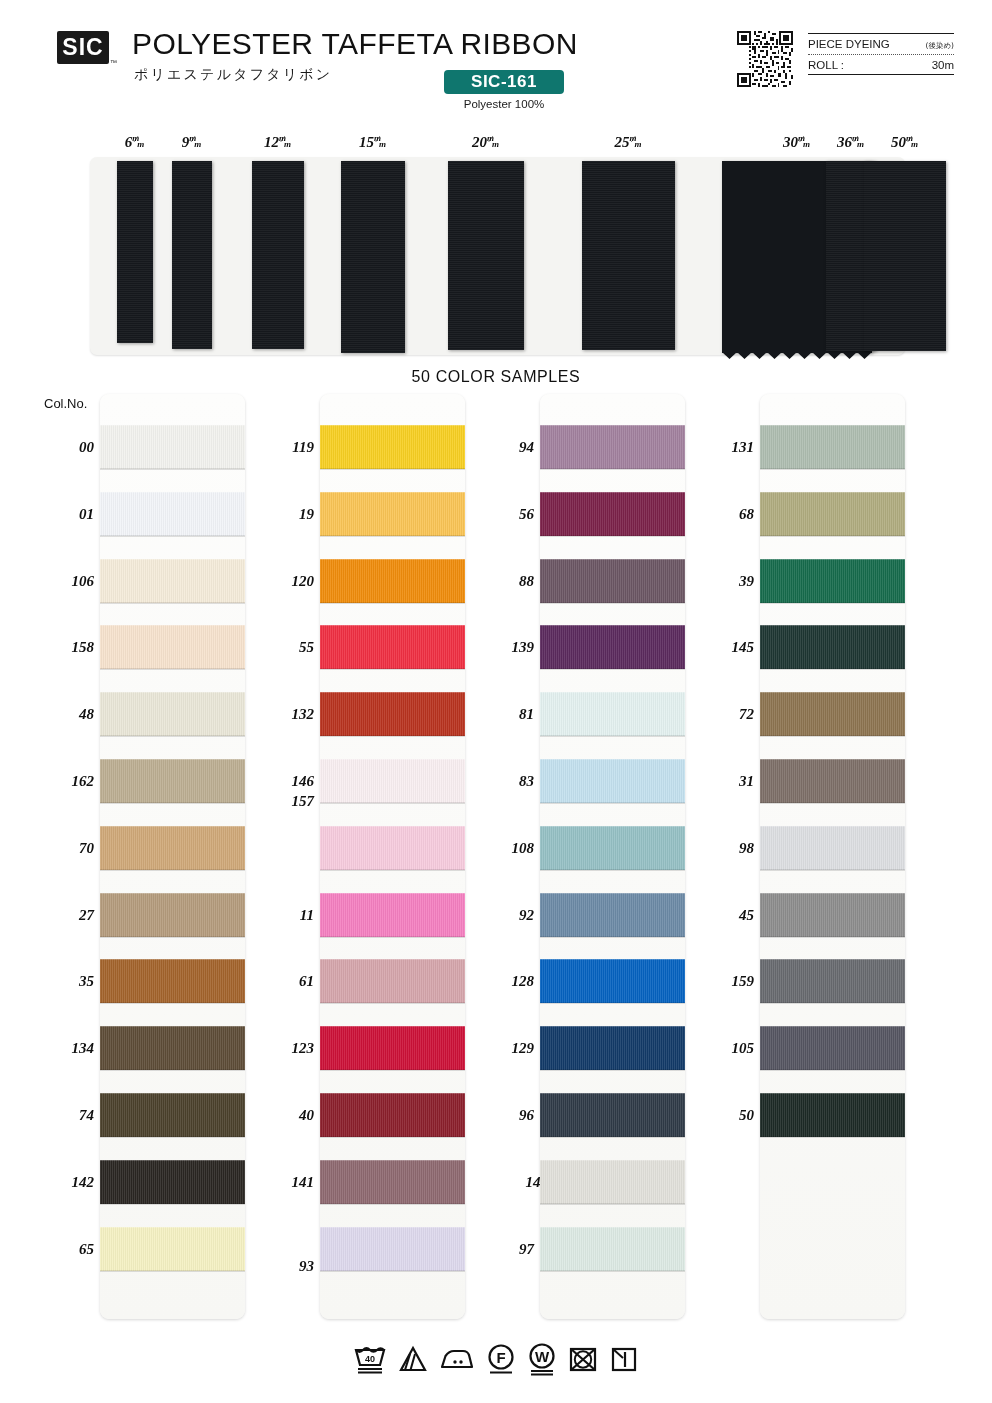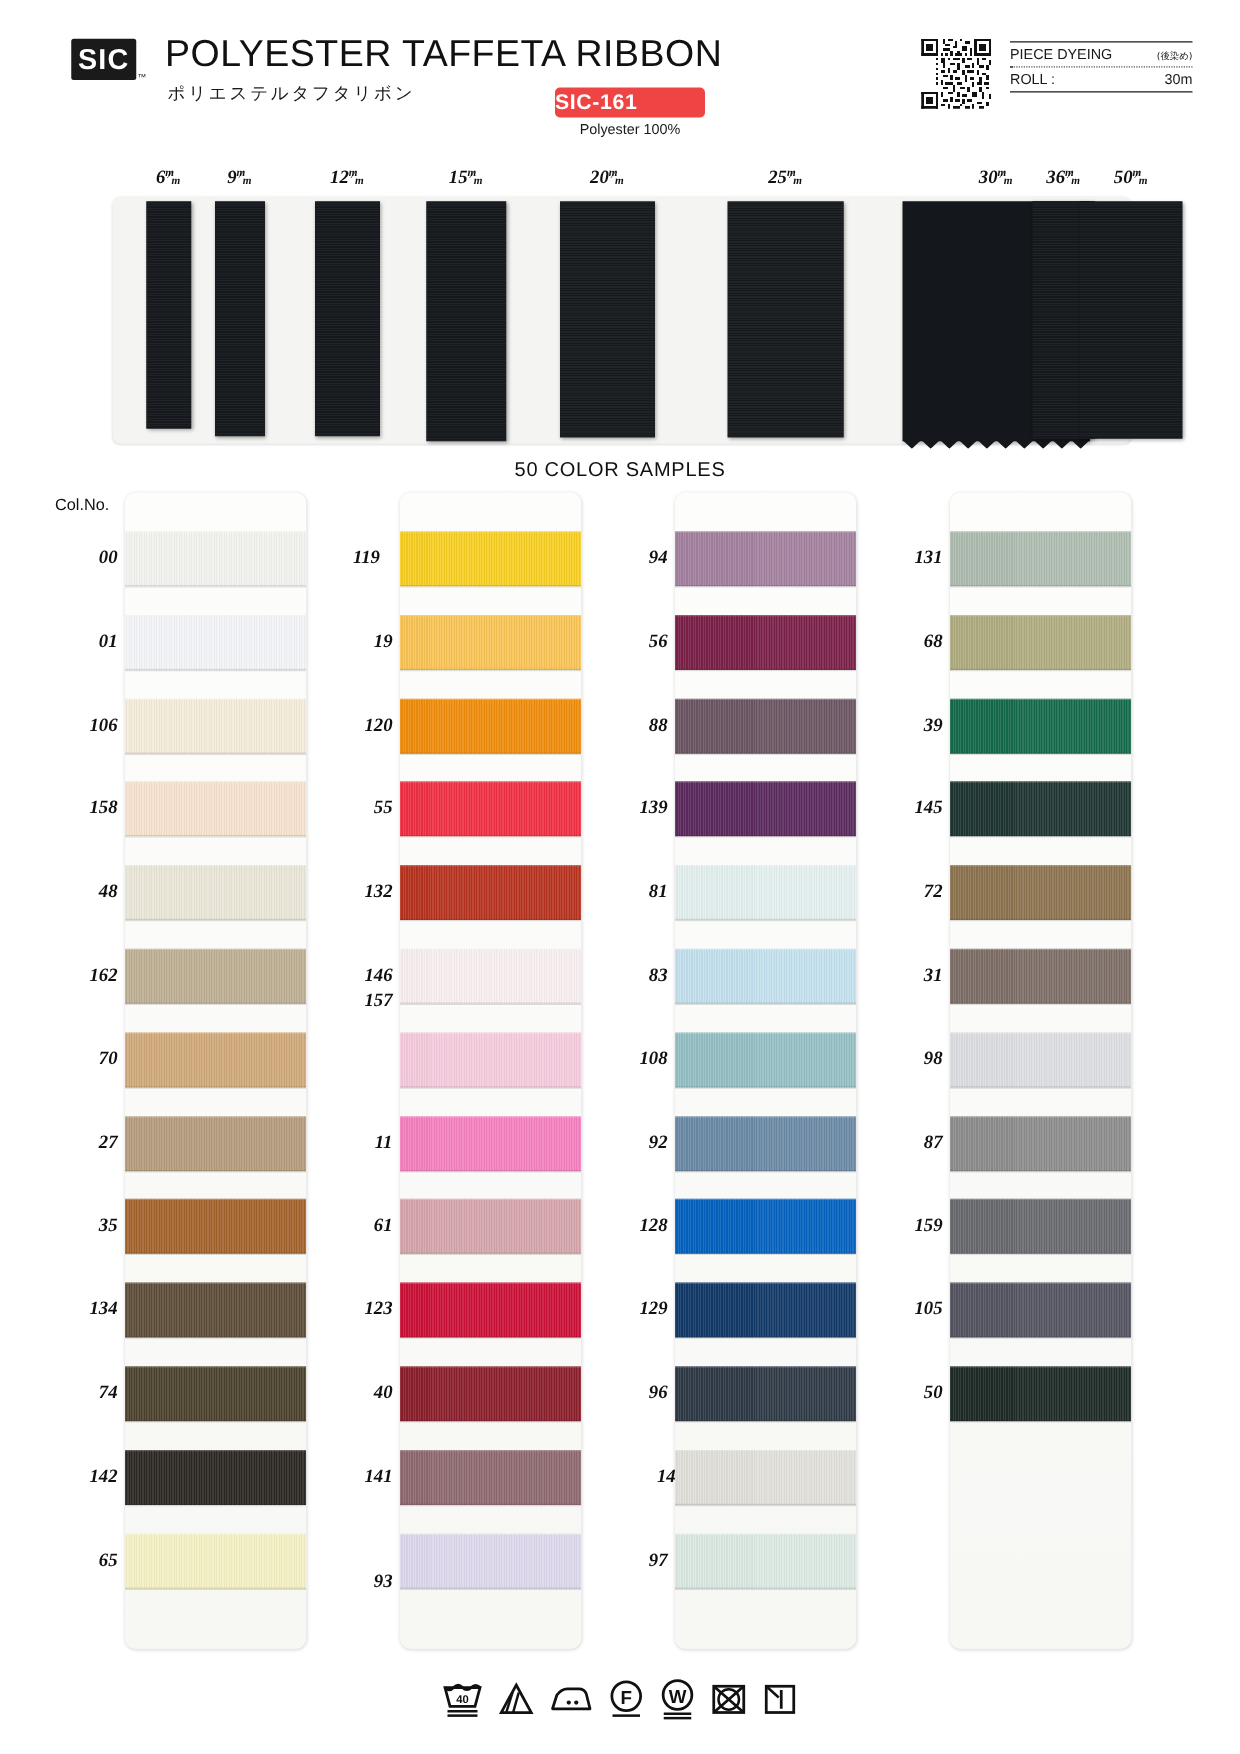--- a/index.html
+++ b/index.html
@@ -69,12 +69,13 @@
     position: absolute;
     left: 444px; top: 70px;
     width: 120px; height: 24px;
-    background: #ef4444;
+    background: #0f766e;
     color: #ffffff;
     border-radius: 4px;
     font-size: 17px;
     font-weight: bold;
     letter-spacing: 0.5px;
+    text-align: center;
     line-height: 24px;
     font-family: "Liberation Sans", sans-serif;
   }

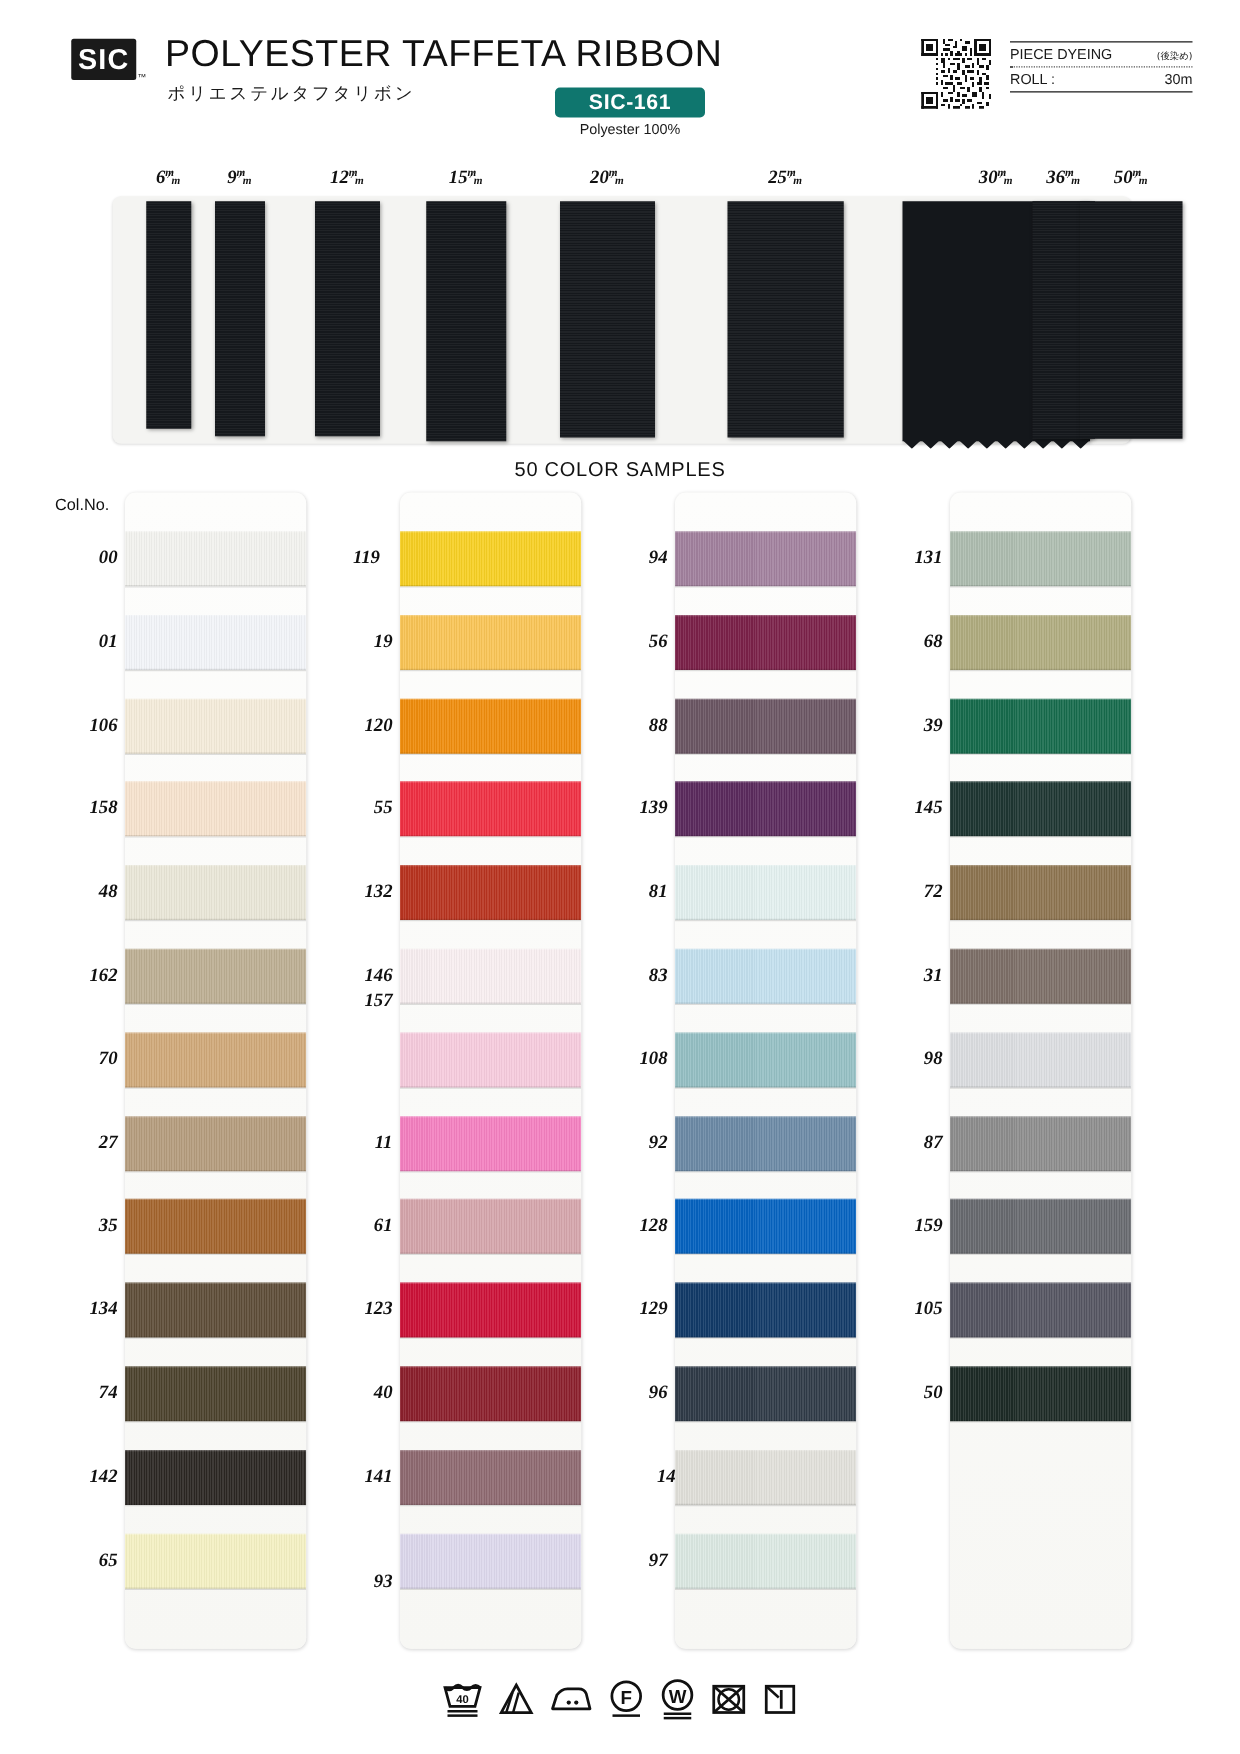--- a/index.html
+++ b/index.html
@@ -471,7 +471,7 @@
       <div class="band" title="65" style="top: 832.6px; height: 44px; background-color: rgb(244, 240, 194);"></div>
       <div class="band-sep" style="top: 876.6px;"></div>
     </div>
-    <div class="col-label" style="left: 252px; top: 447px;">119</div>
+    <div class="col-label" style="left: 262px; top: 447px;">119</div>
     <div class="col-label" style="left: 262px; top: 513.8px;">19</div>
     <div class="col-label" style="left: 262px; top: 580.6px;">120</div>
     <div class="col-label" style="left: 262px; top: 647.4px;">55</div>

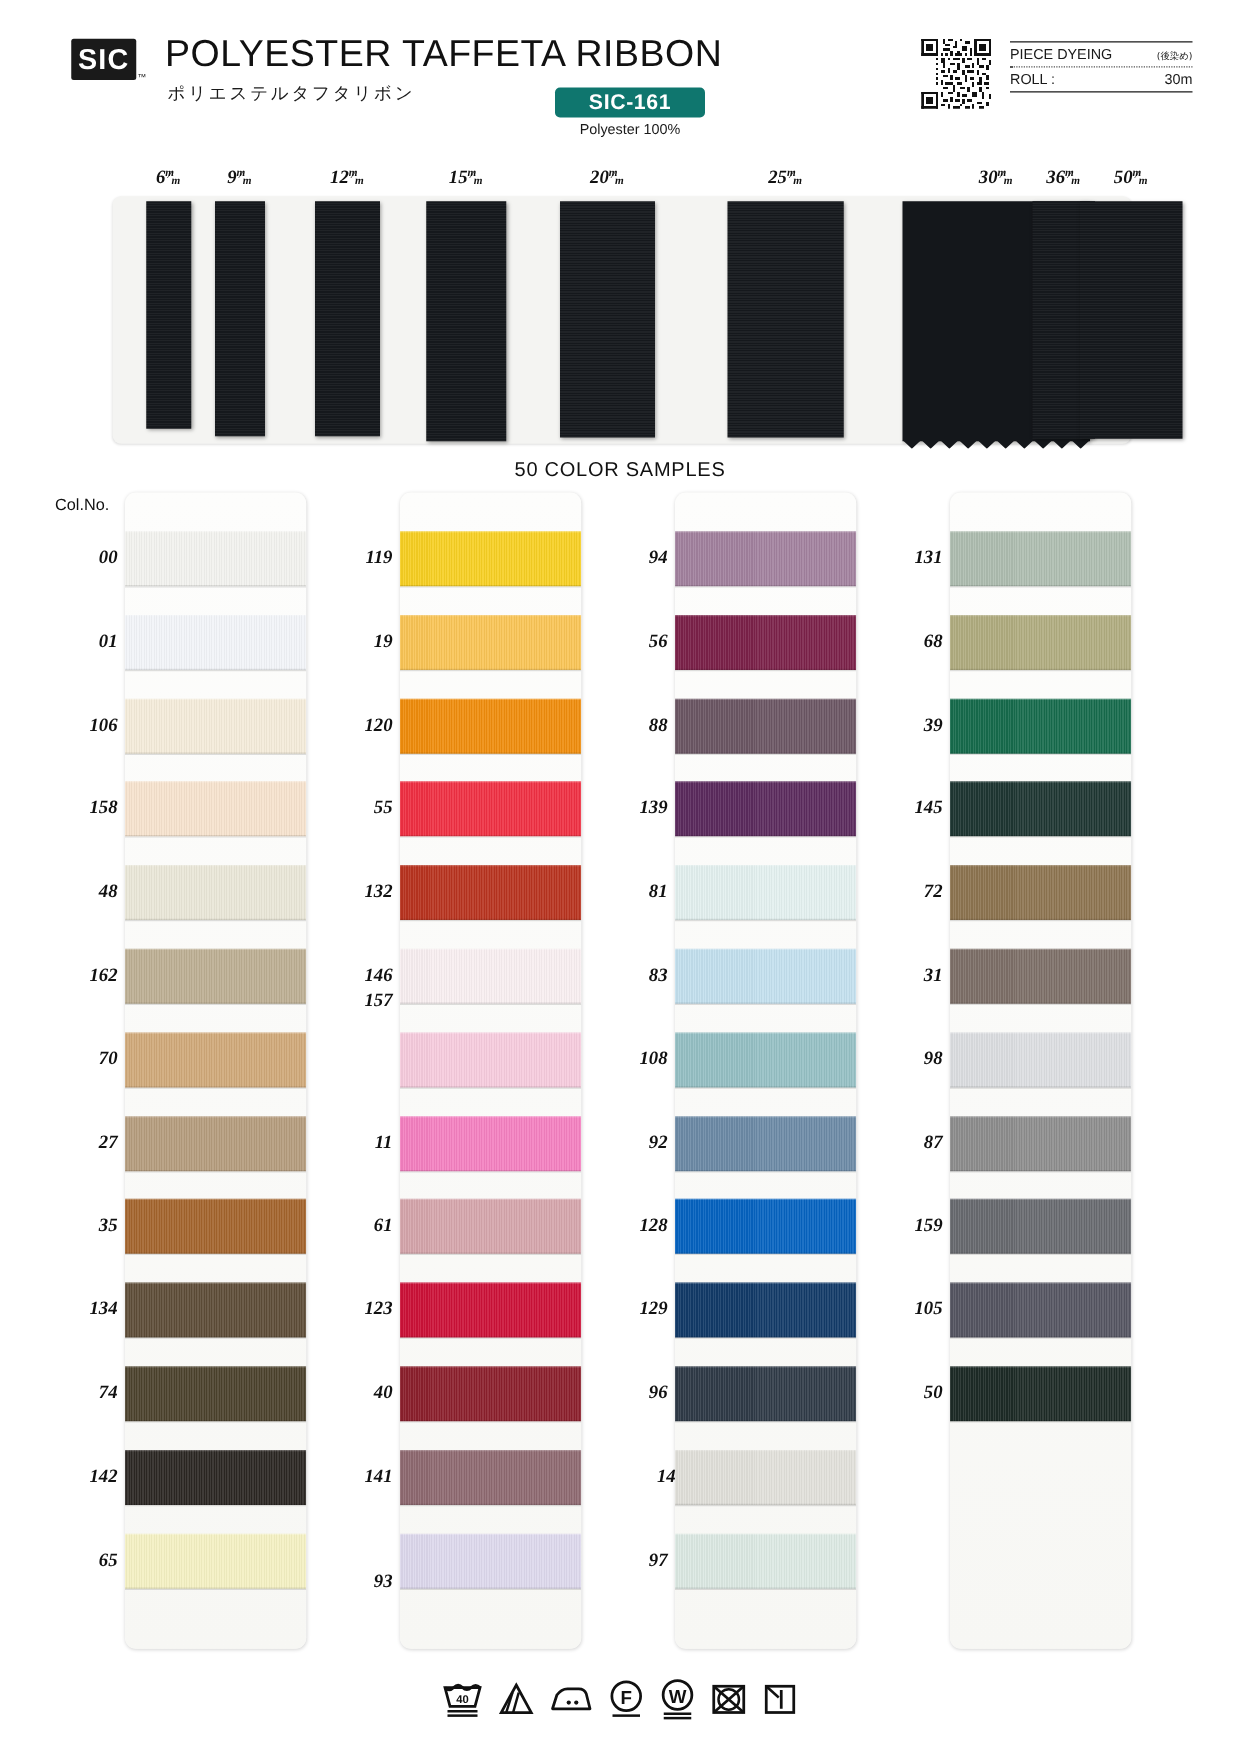--- a/index.html
+++ b/index.html
@@ -562,7 +562,7 @@
     <div class="col-label" style="left: 702px; top: 714.2px;">72</div>
     <div class="col-label" style="left: 702px; top: 781px;">31</div>
     <div class="col-label" style="left: 702px; top: 847.8px;">98</div>
-    <div class="col-label" style="left: 702px; top: 914.6px;">87</div>
+    <div class="col-label" style="left: 702px; top: 914.6px;">45</div>
     <div class="col-label" style="left: 702px; top: 981.4px;">159</div>
     <div class="col-label" style="left: 702px; top: 1048.2px;">105</div>
     <div class="col-label" style="left: 702px; top: 1115px;">50</div>

